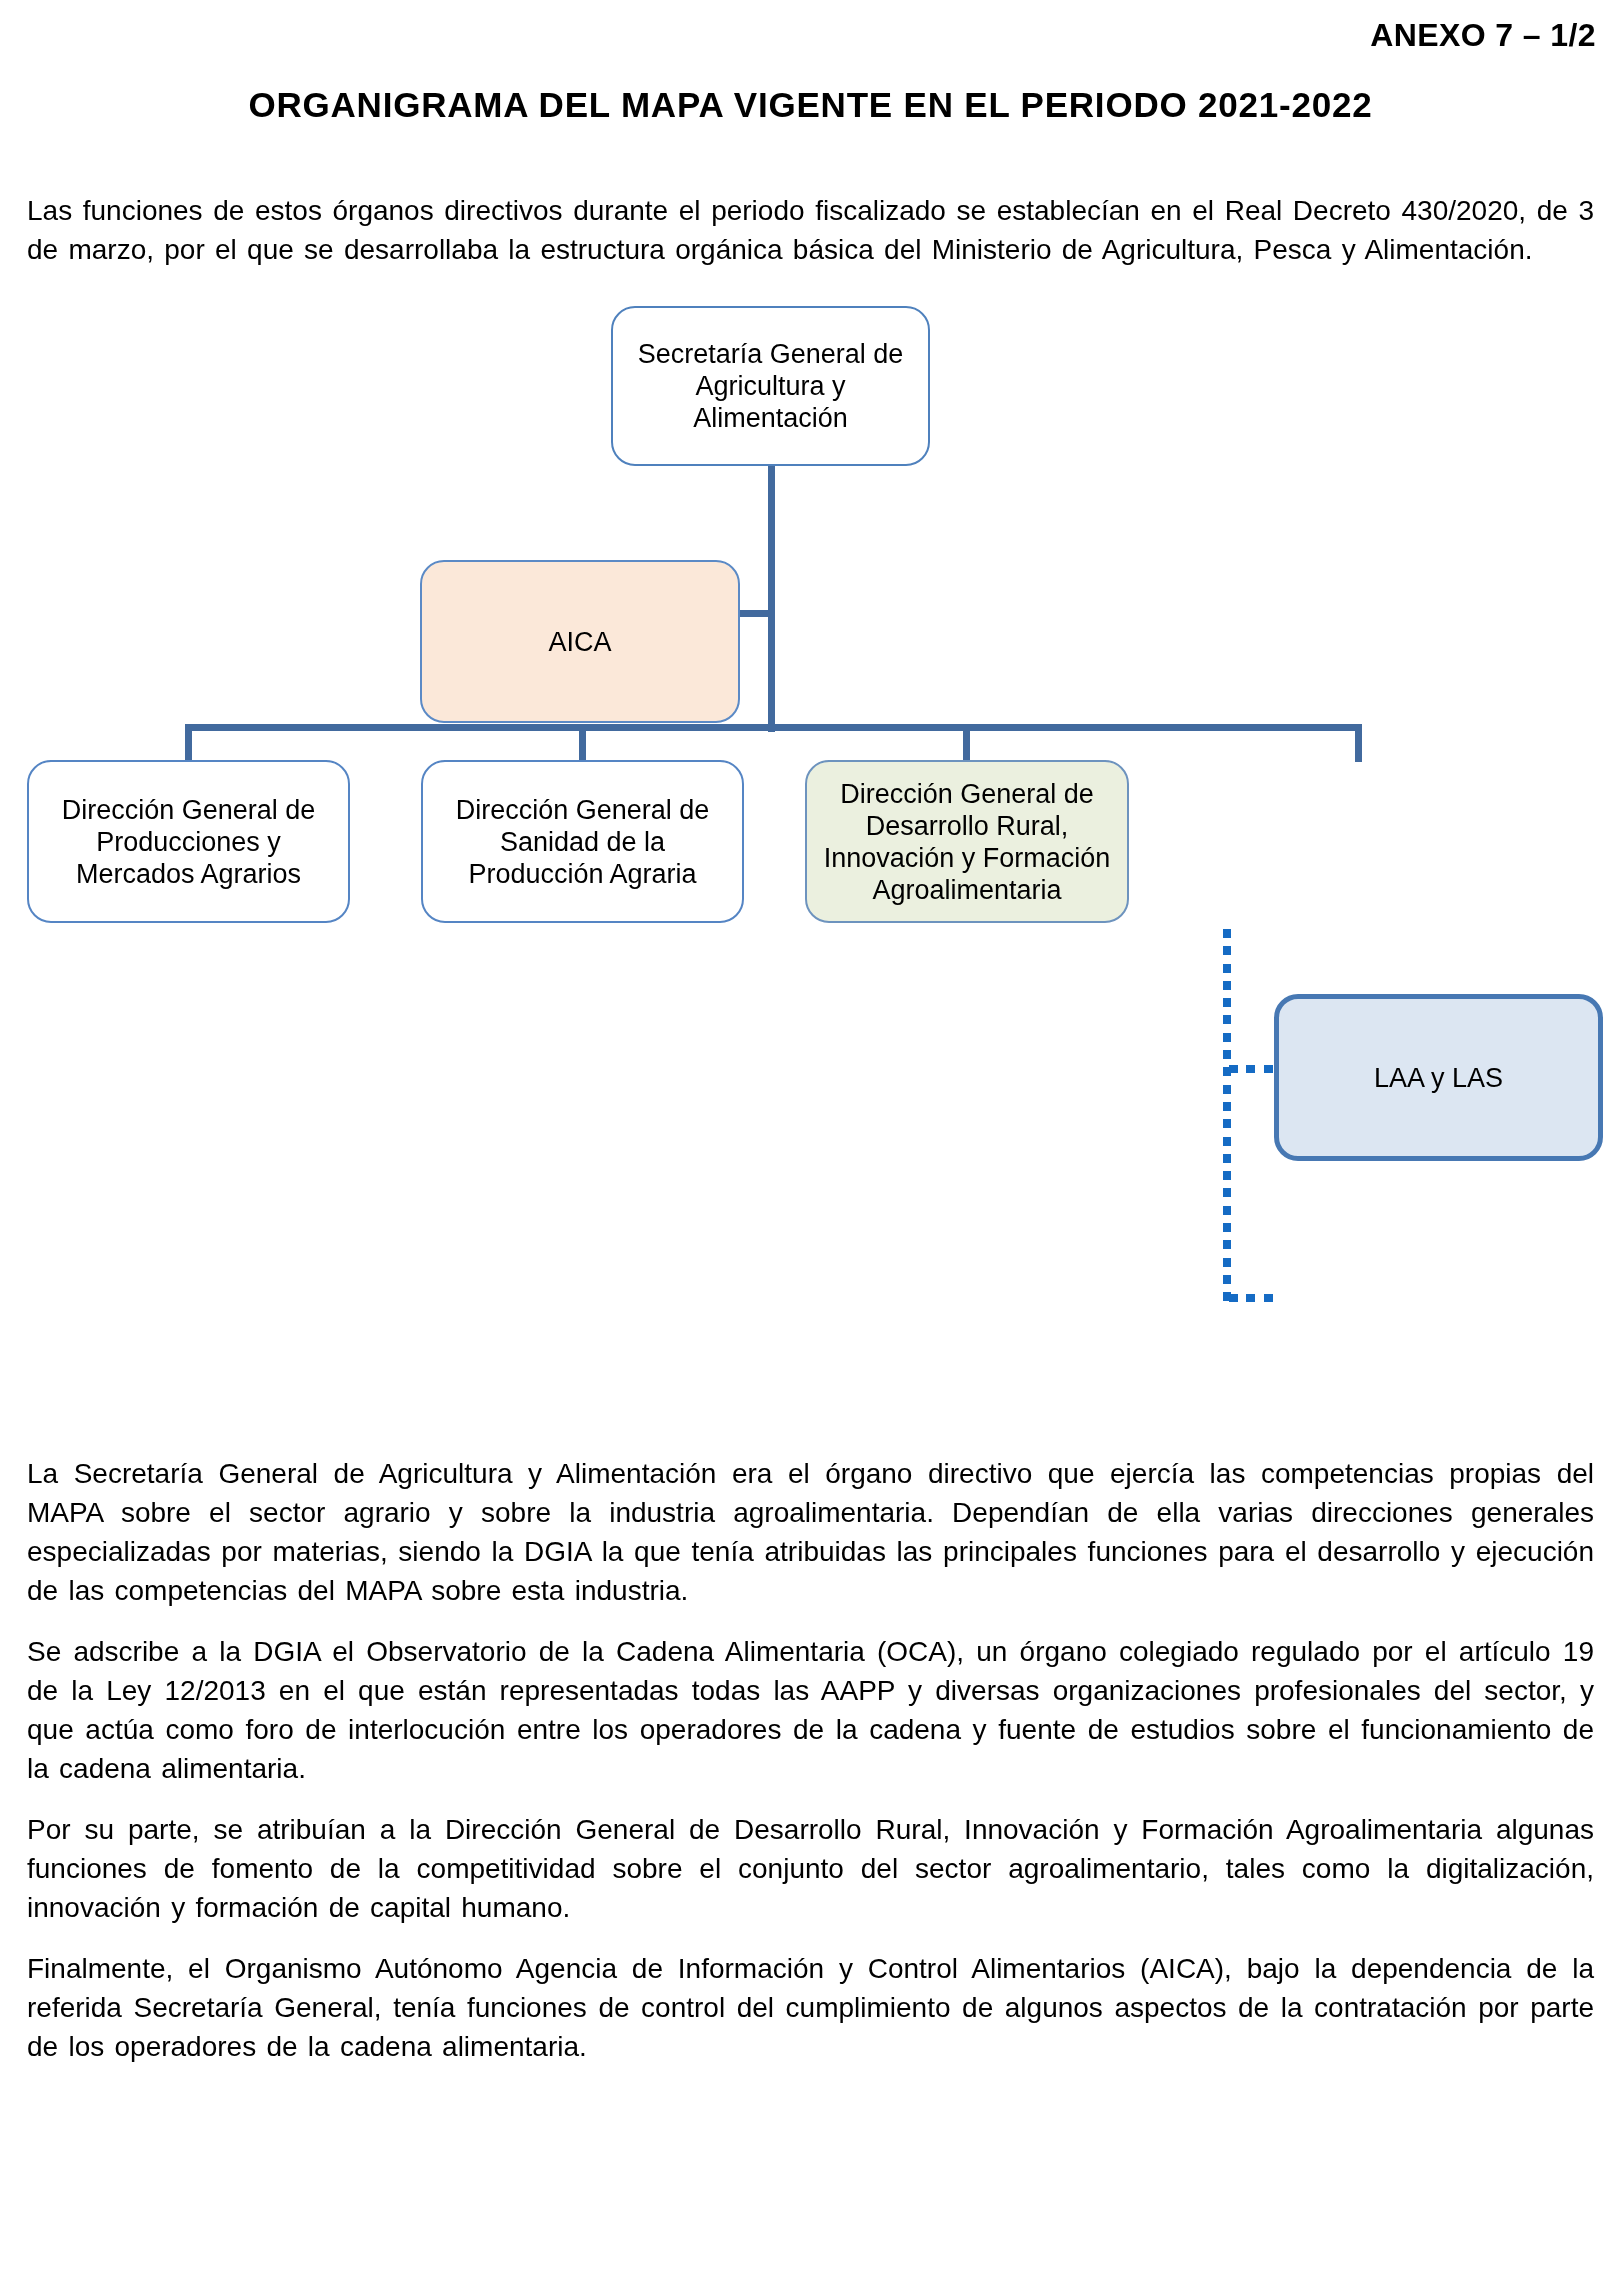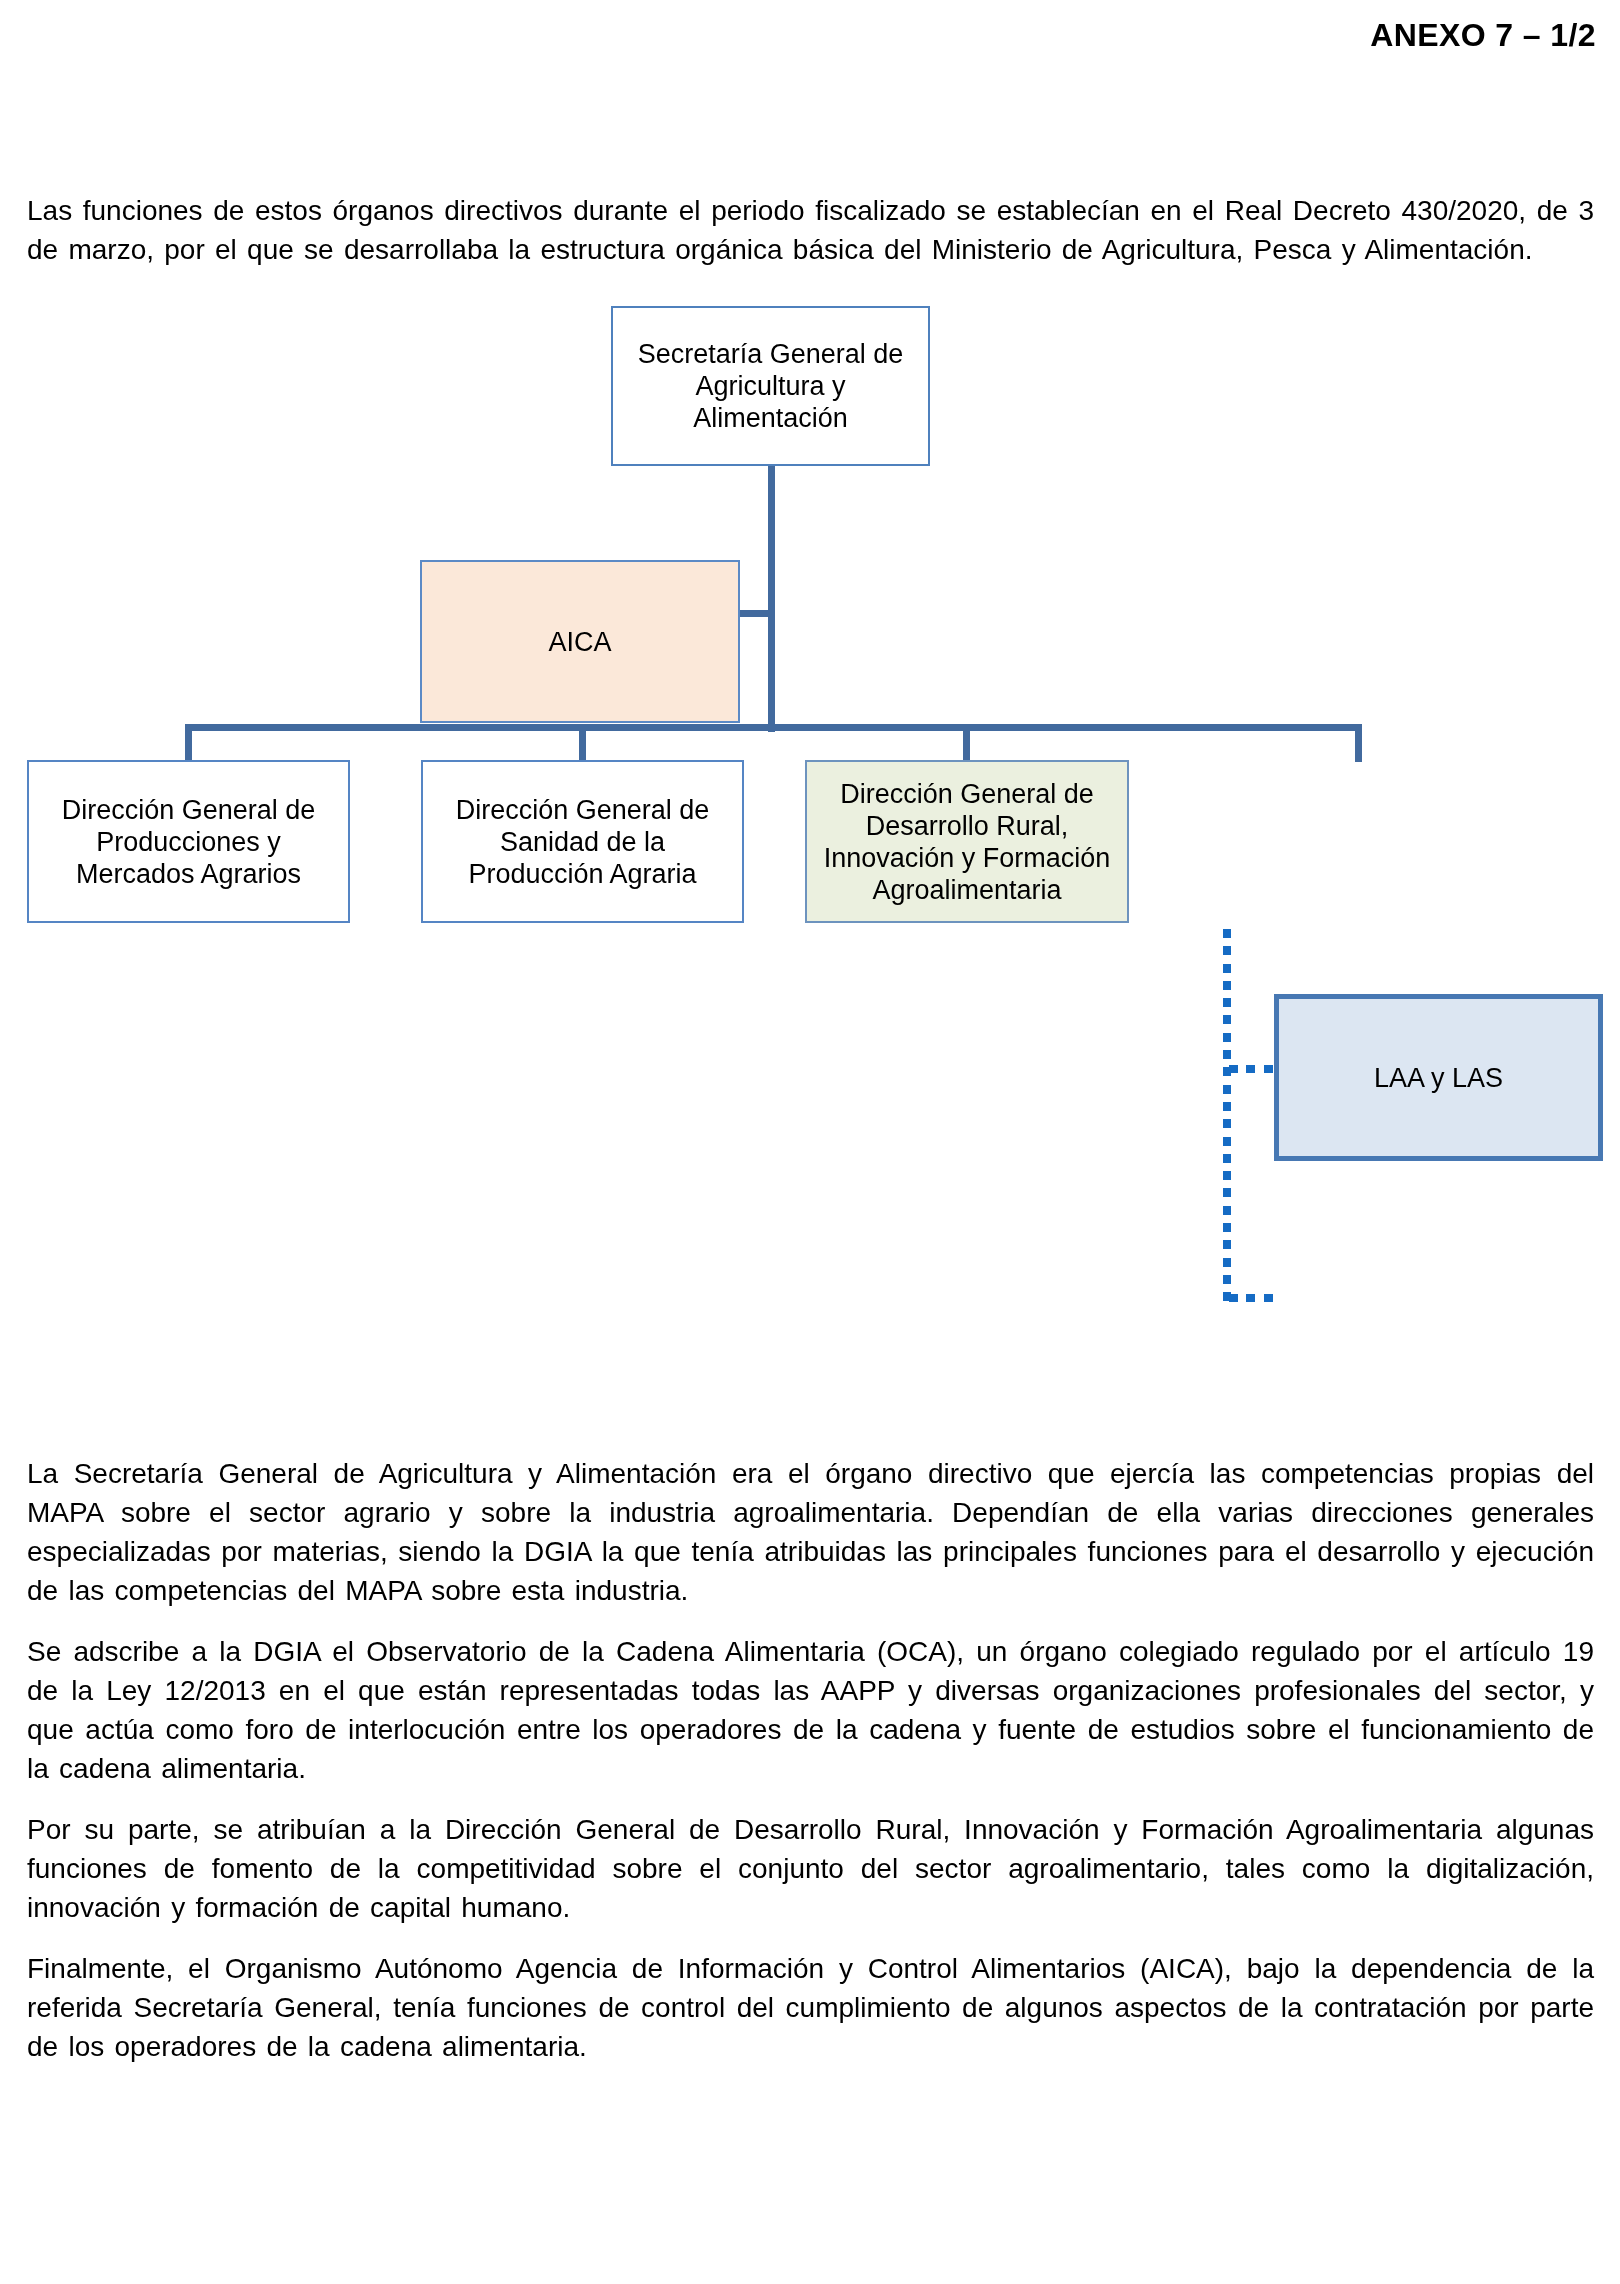--- a/index.html
+++ b/index.html
@@ -71,6 +71,7 @@
 
   <div class="annex">ANEXO 7 – 1/2</div>
 
+  <div class="doc-title">ORGANIGRAMA DEL MAPA VIGENTE EN EL PERIODO 2021-2022</div>
 
   <p class="para intro-para">Las funciones de estos órganos directivos durante el periodo fiscalizado se establecían en el Real Decreto 430/2020, de 3 de marzo, por el que se desarrollaba la estructura orgánica básica del Ministerio de Agricultura, Pesca y Alimentación.</p>
 

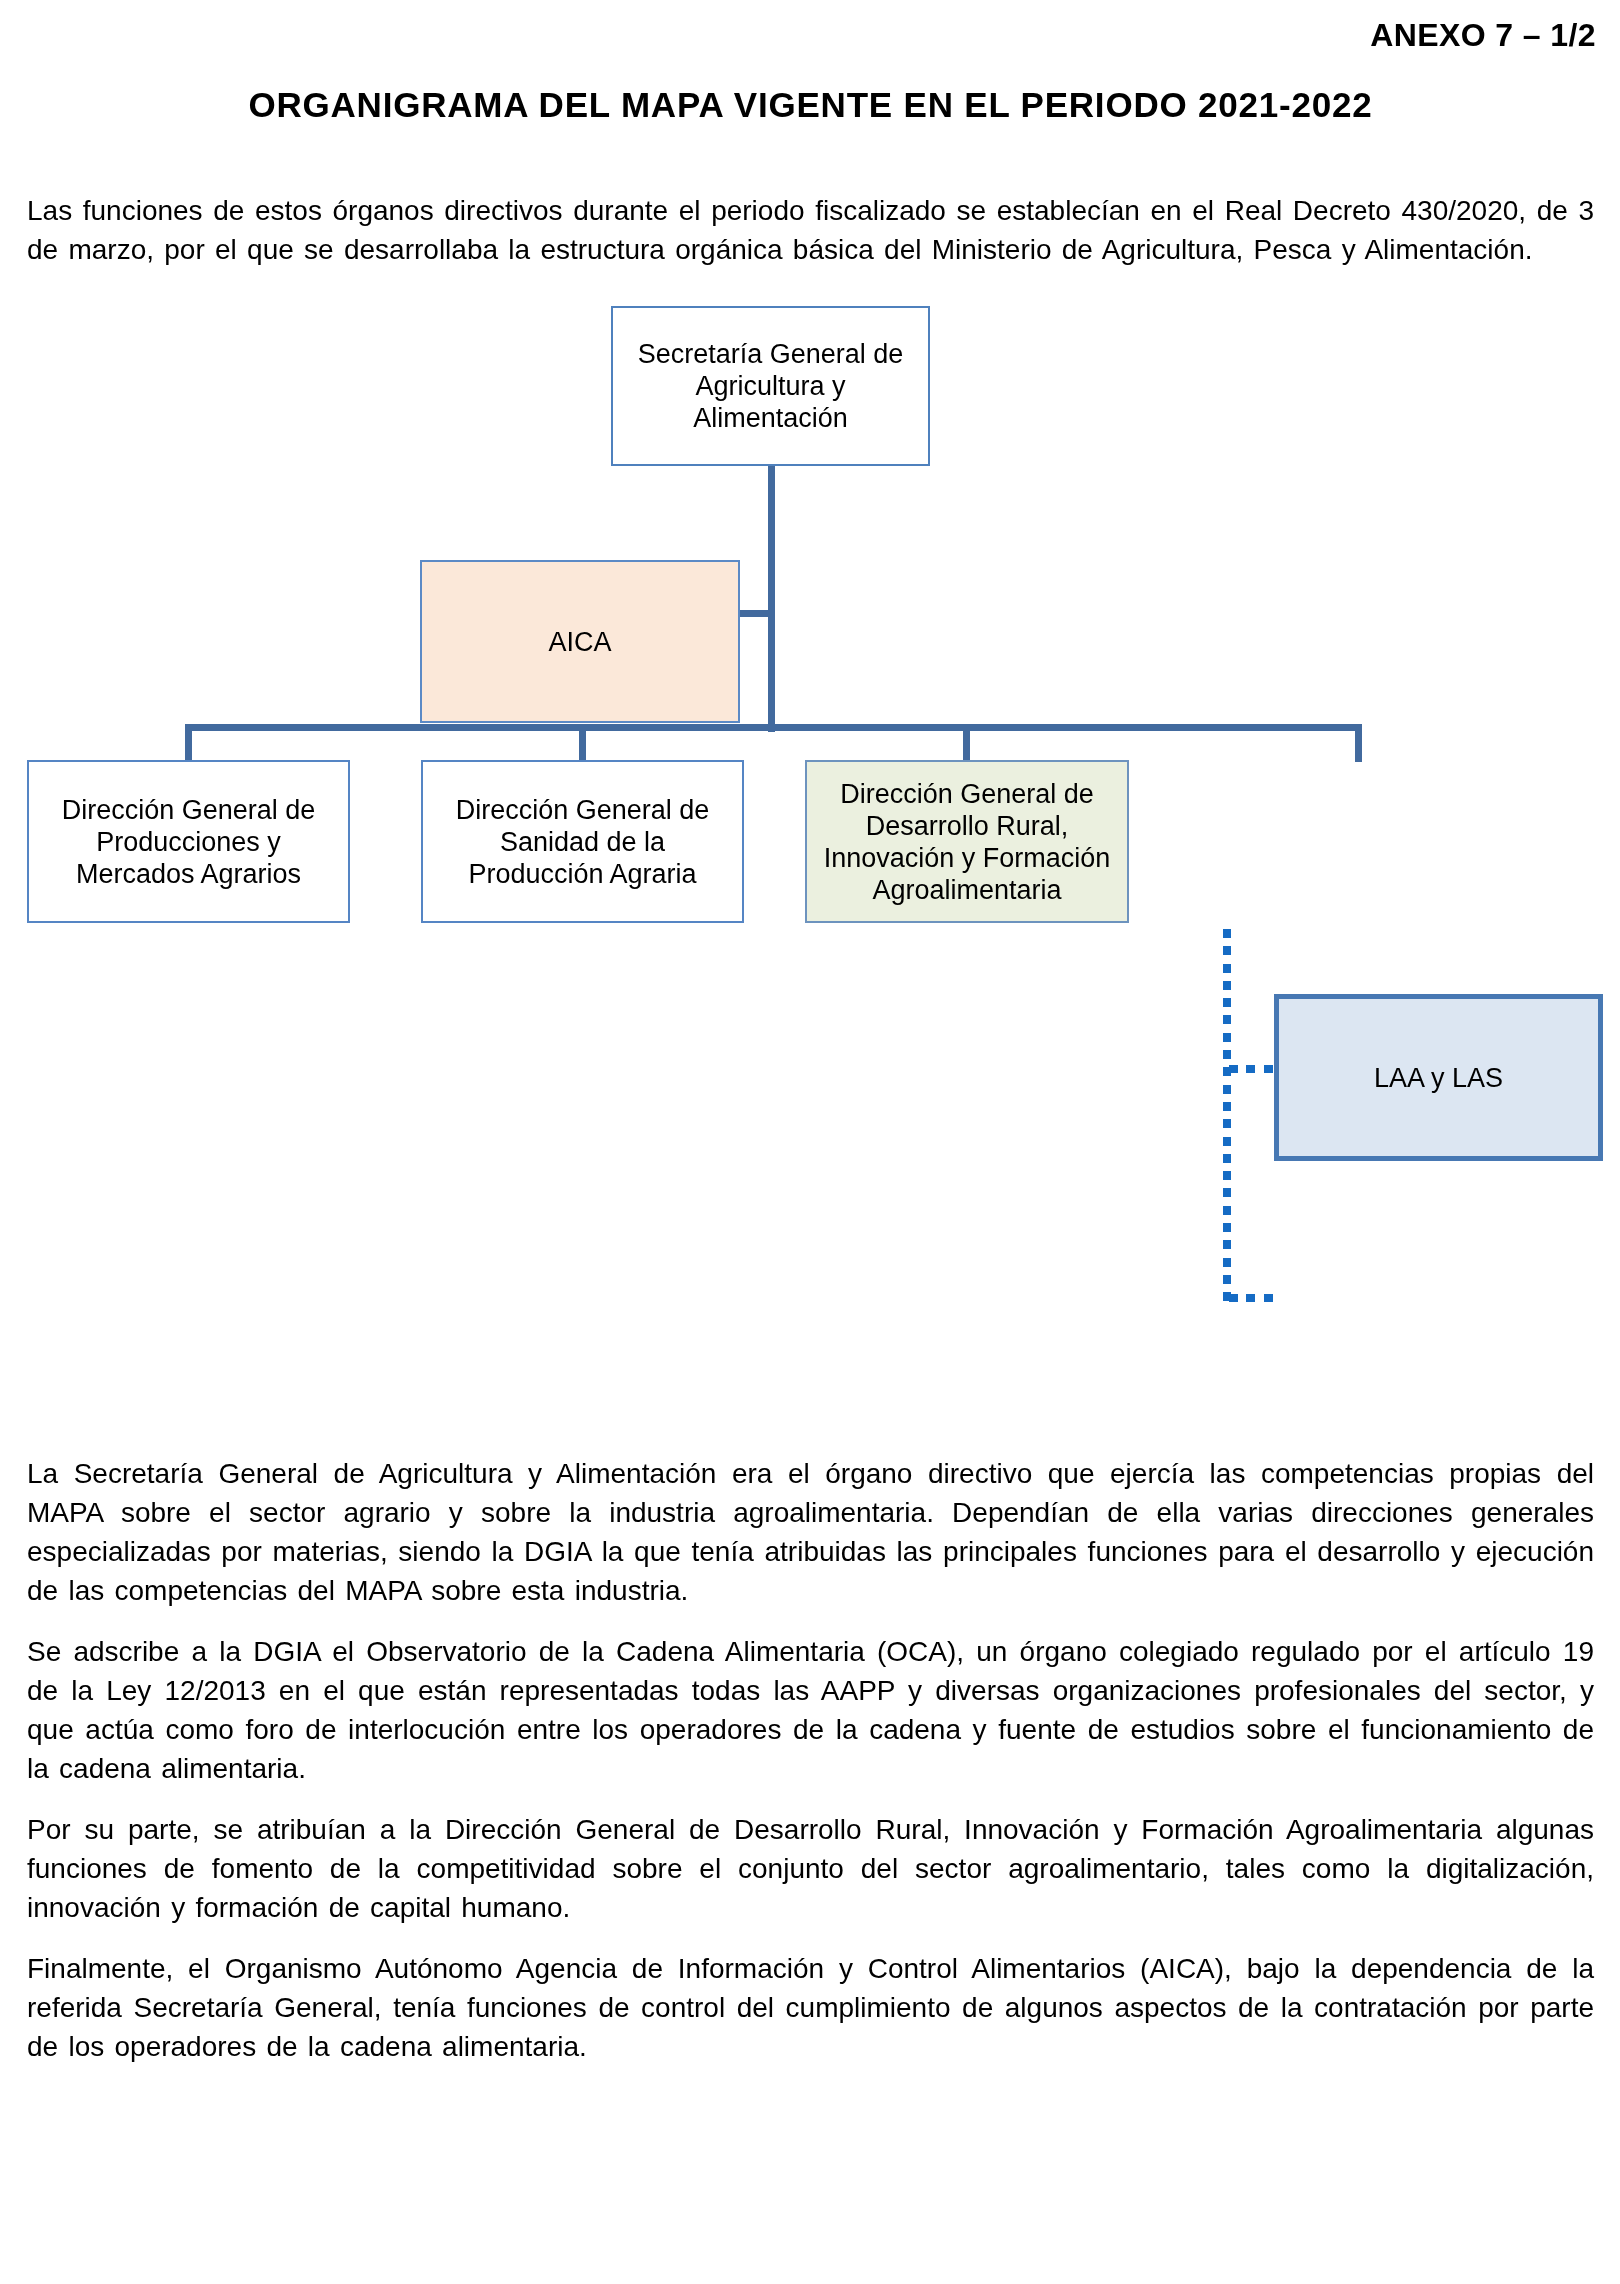--- a/index.html
+++ b/index.html
@@ -33,7 +33,7 @@
     position:absolute; box-sizing:border-box;
     display:flex; align-items:center; justify-content:center;
     text-align:center; white-space:pre-line;
-    font-size:27px; line-height:32px;
+    font-size:27px; line-height:32px;border-radius:24px;
   }
   .n-sga  { left:611px;  top:306px;  width:319px; height:160px; background:#ffffff; border:2.5px solid #4F81BD; }
   .n-aica { left:420px;  top:532px;  width:320px; height:163px; background:#FBE8D9; border:2.5px solid #5B8AC6;margin-top:28px; }

